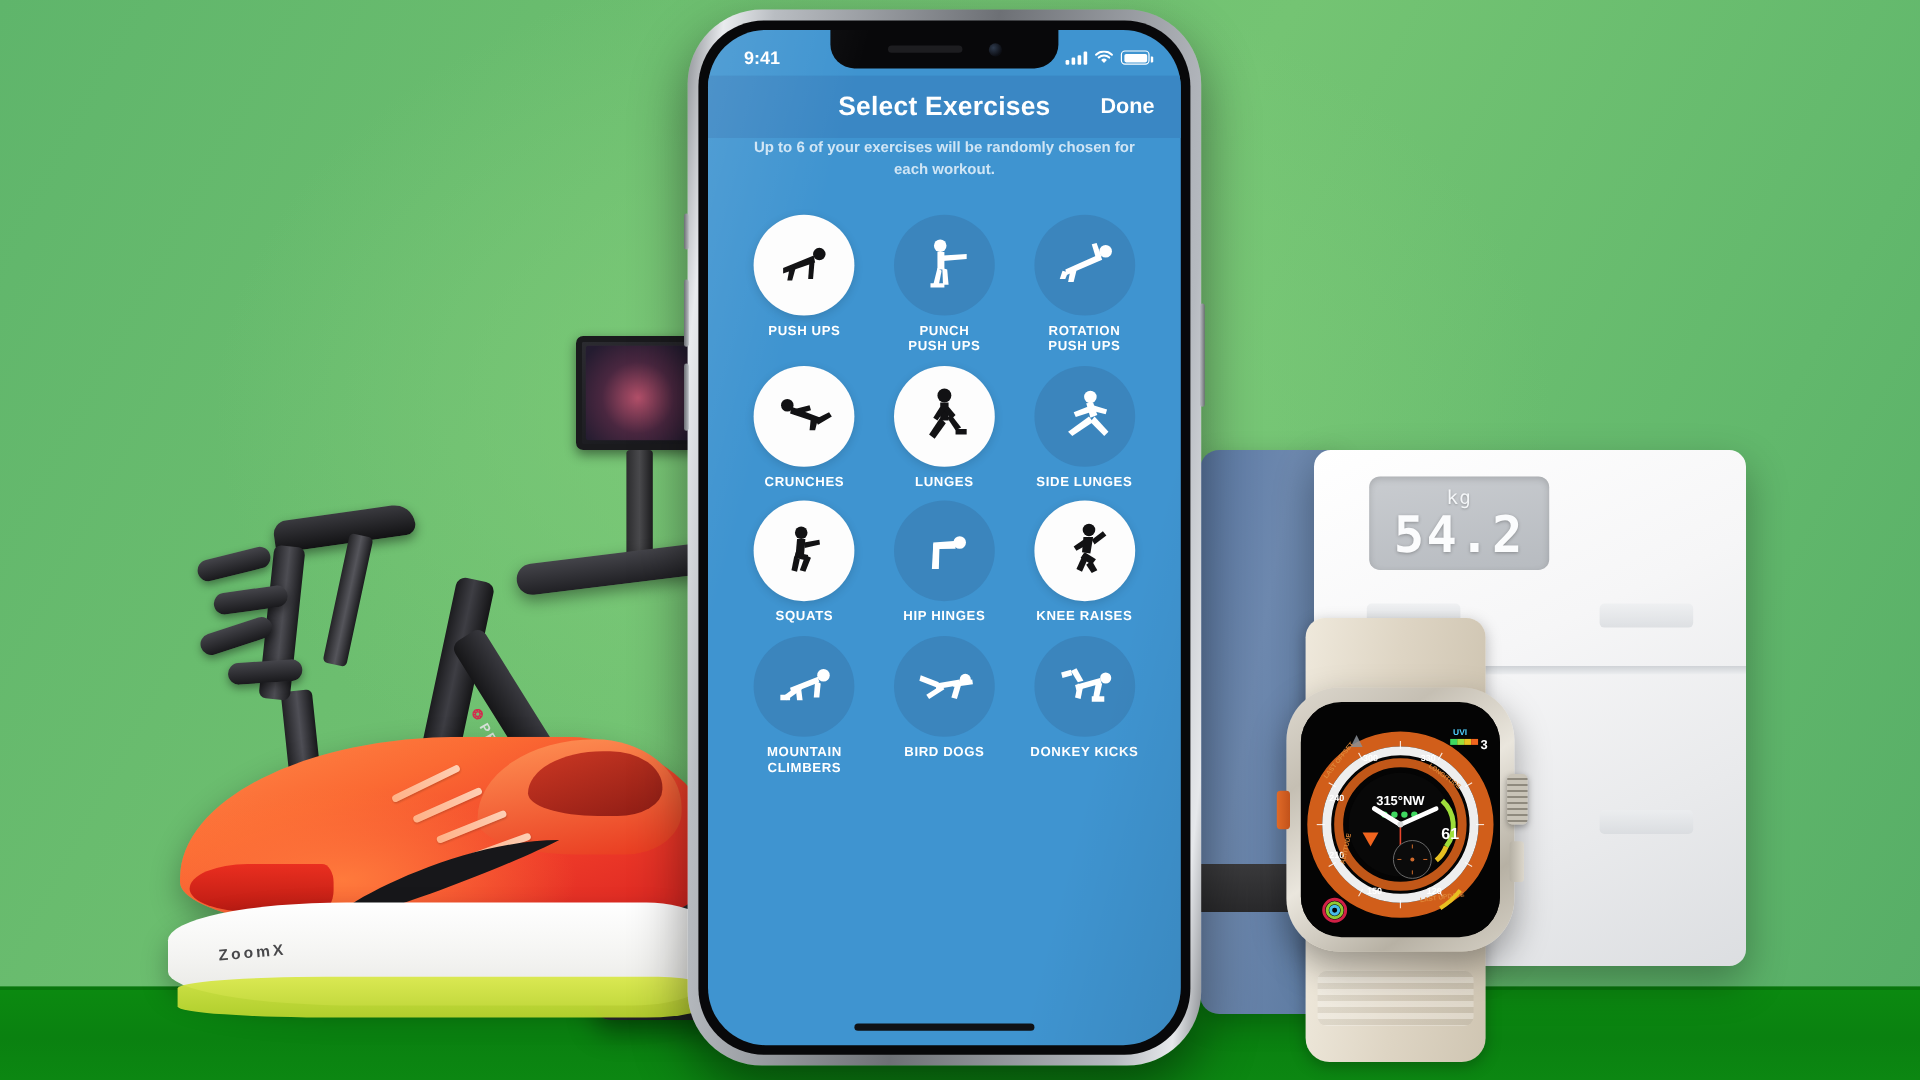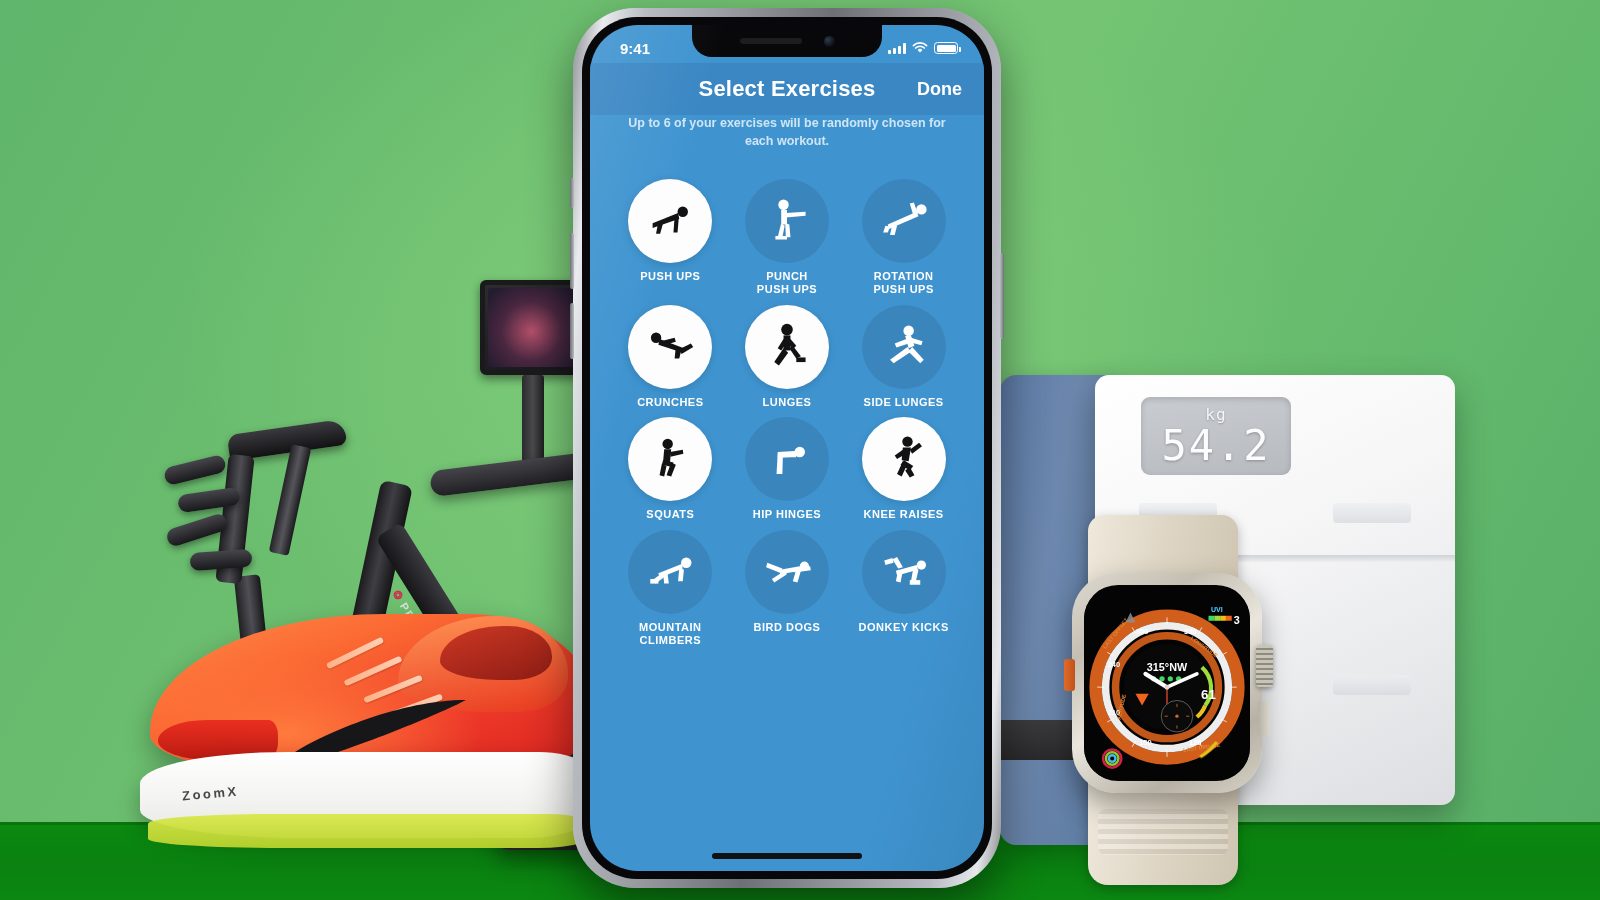--- a/index.html
+++ b/index.html
@@ -232,7 +232,7 @@
   }
   .scale .lcd .val {
     font-family:"DejaVu Sans Mono", monospace;
-    font-size:42px; font-weight:400; color:#fbfcfd; letter-spacing:2px;
+    font-size:42px; font-weight:700; color:#fbfcfd; letter-spacing:2px;
     line-height:1; text-shadow:0 1px 3px rgba(0,0,0,.28);
   }
   .scale .elec {

